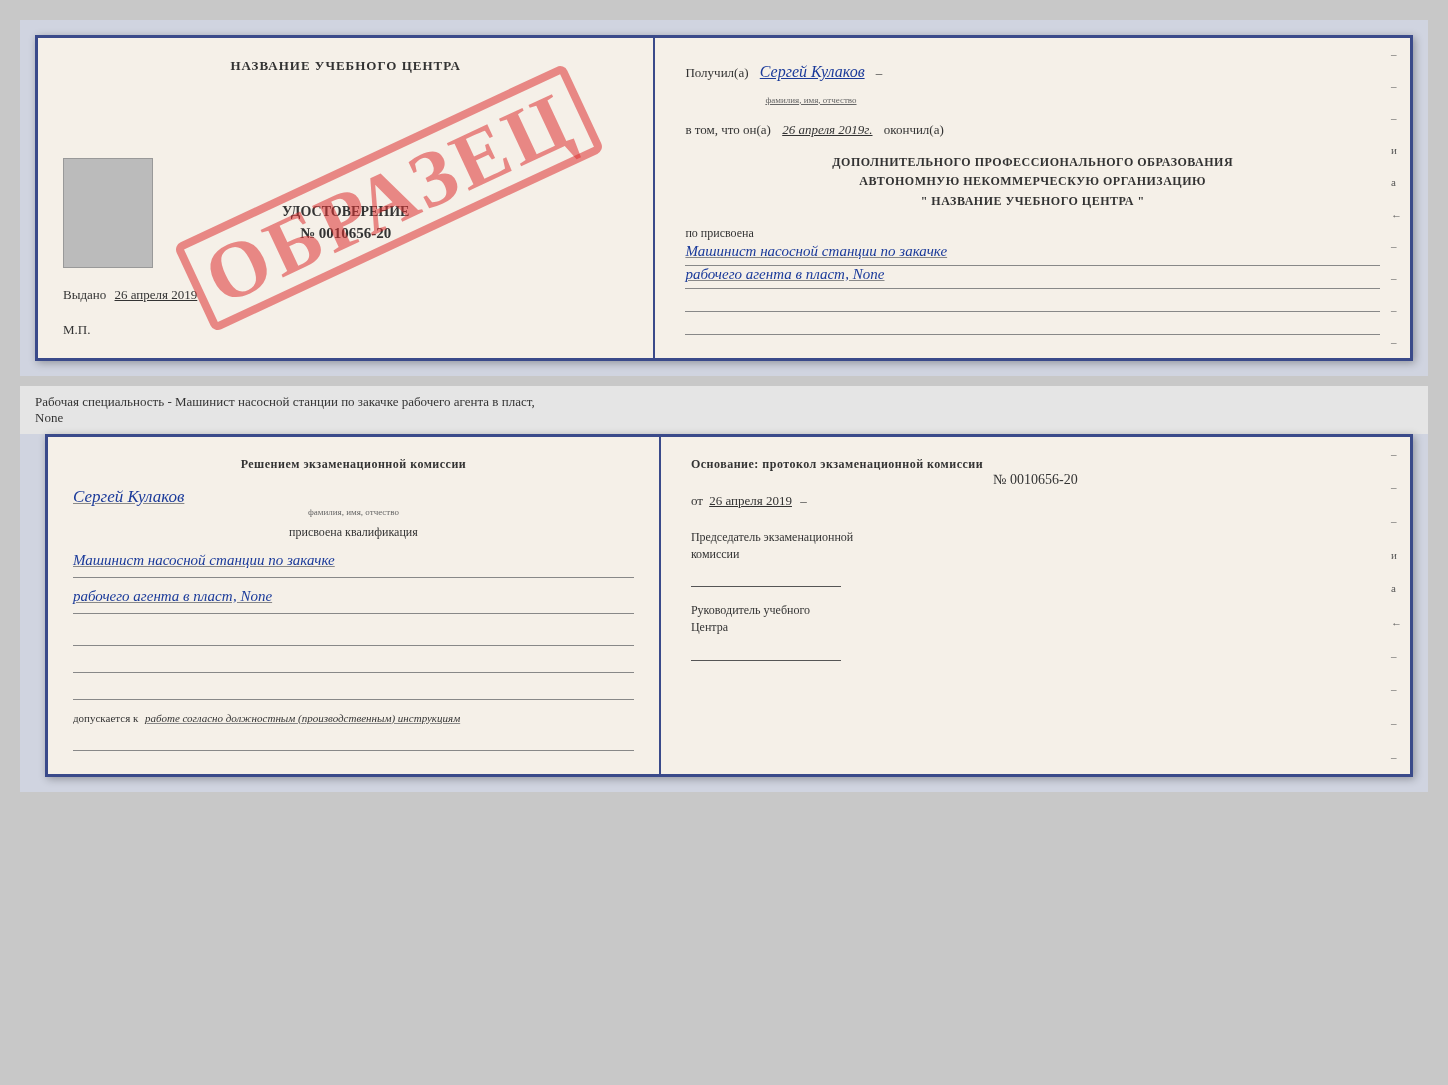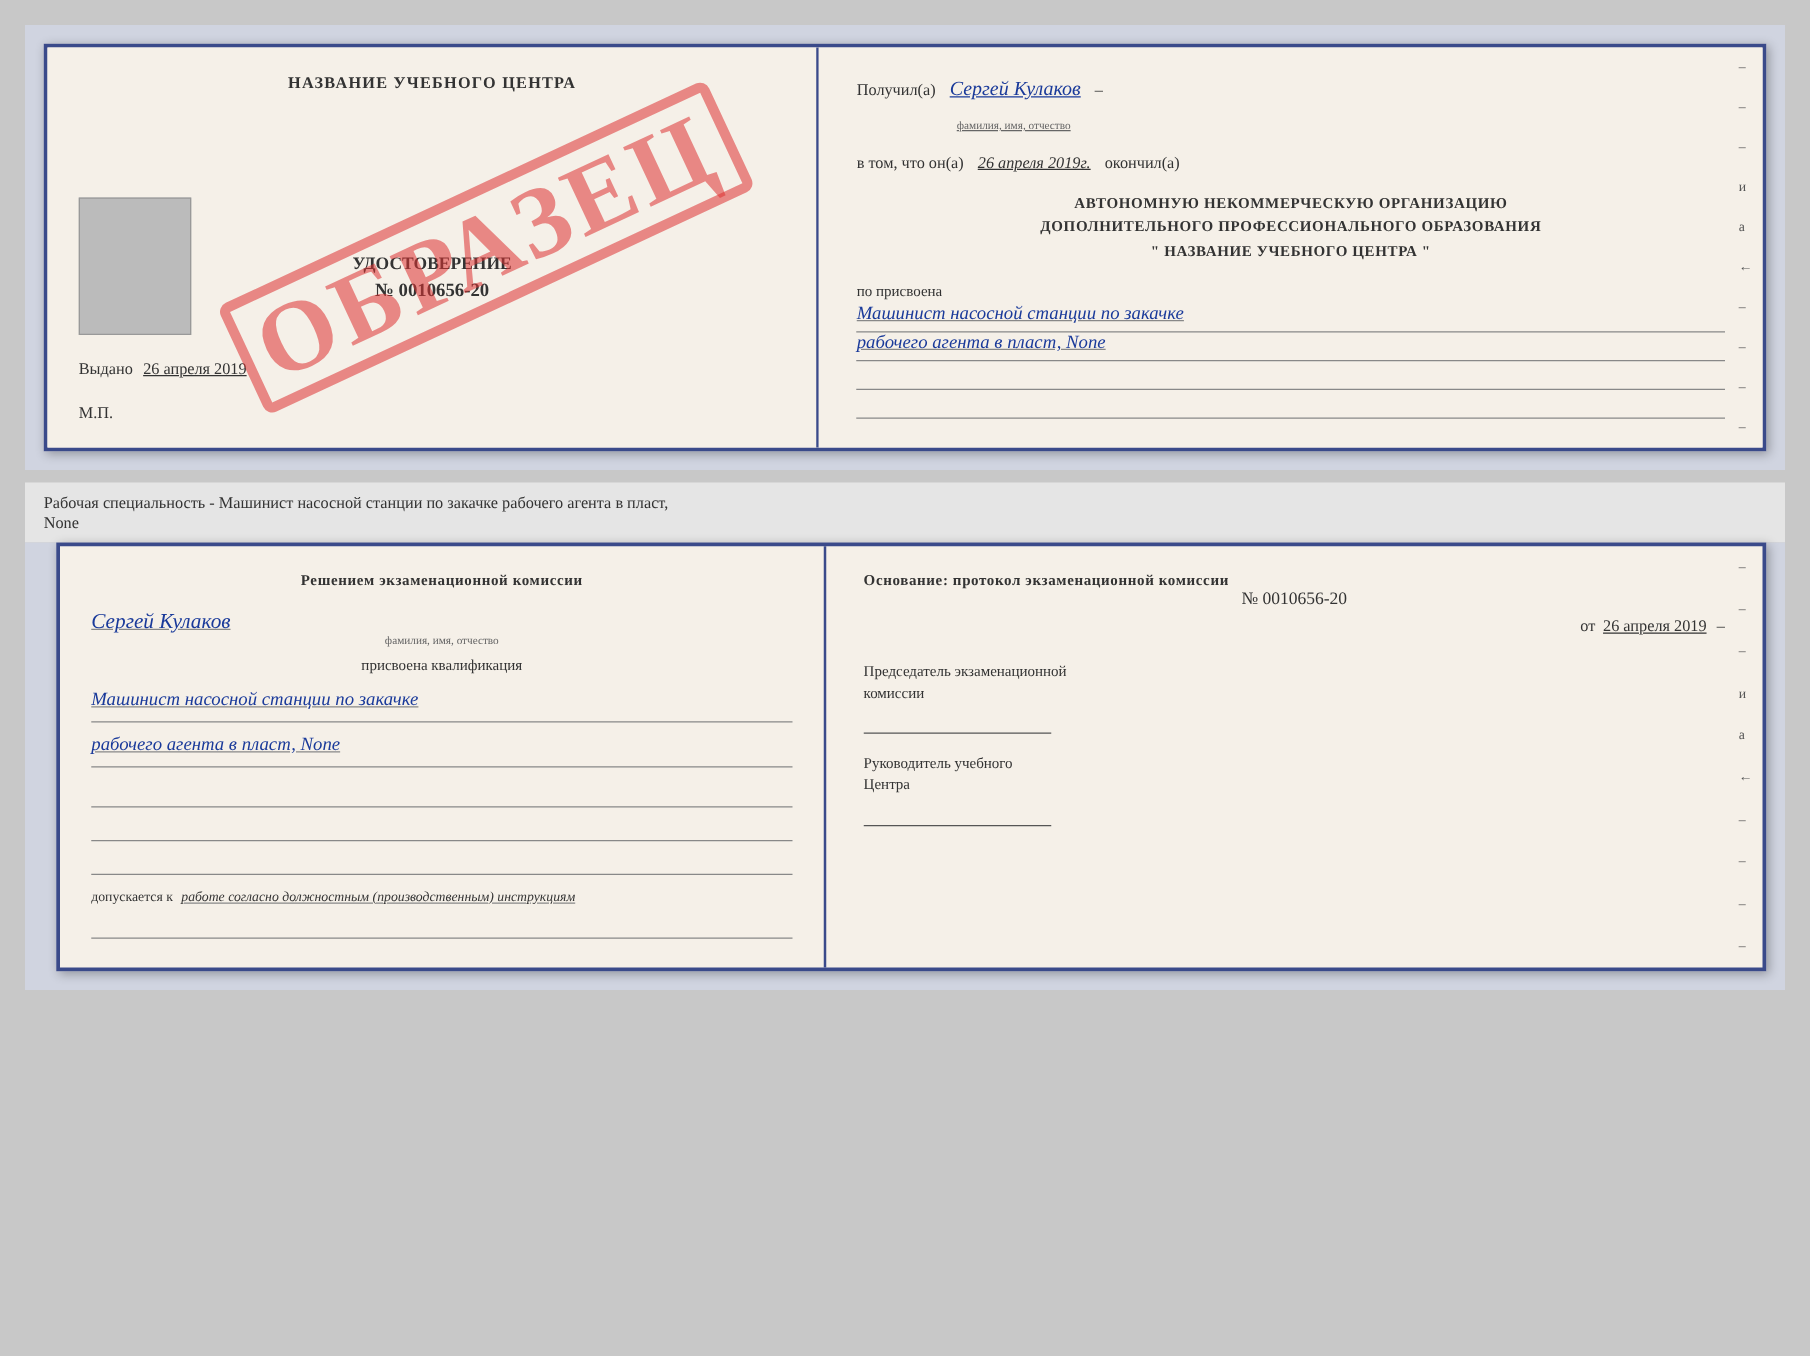--- a/index.html
+++ b/index.html
@@ -400,8 +400,8 @@
       </div>
 
       <div class="org-block">
+        <div>ДОПОЛНИТЕЛЬНОГО ПРОФЕССИОНАЛЬНОГО ОБРАЗОВАНИЯ</div>
         <div>АВТОНОМНУЮ НЕКОММЕРЧЕСКУЮ ОРГАНИЗАЦИЮ</div>
-        <div>ДОПОЛНИТЕЛЬНОГО ПРОФЕССИОНАЛЬНОГО ОБРАЗОВАНИЯ</div>
         <div>"   НАЗВАНИЕ УЧЕБНОГО ЦЕНТРА   "</div>
       </div>
 

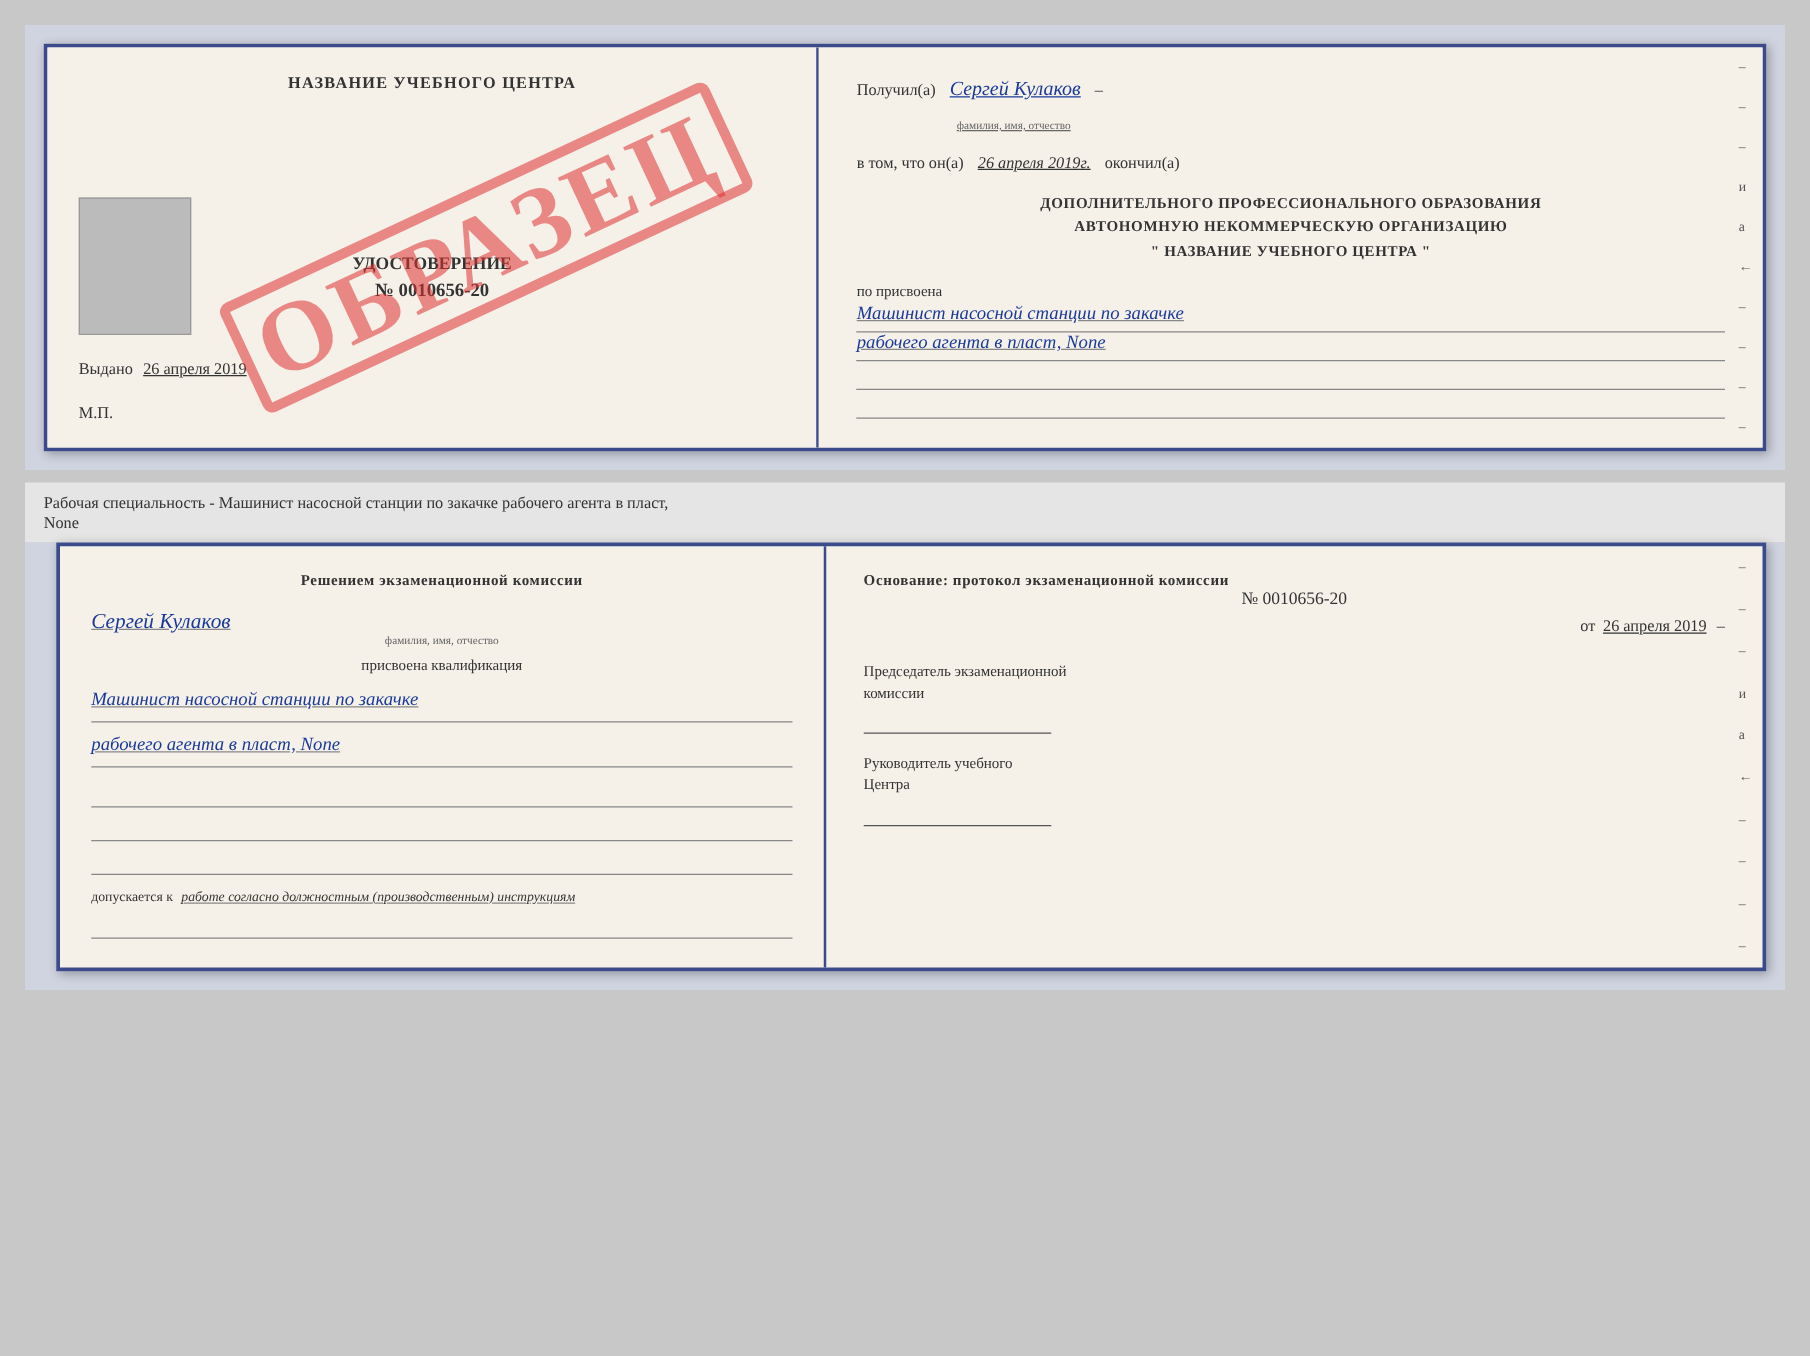--- a/index.html
+++ b/index.html
@@ -306,7 +306,7 @@
 
     .protocol-date {
       font-size: 13px;
-      text-align: right;
+      text-align: left;
       color: #333;
       margin-bottom: 20px;
     }

